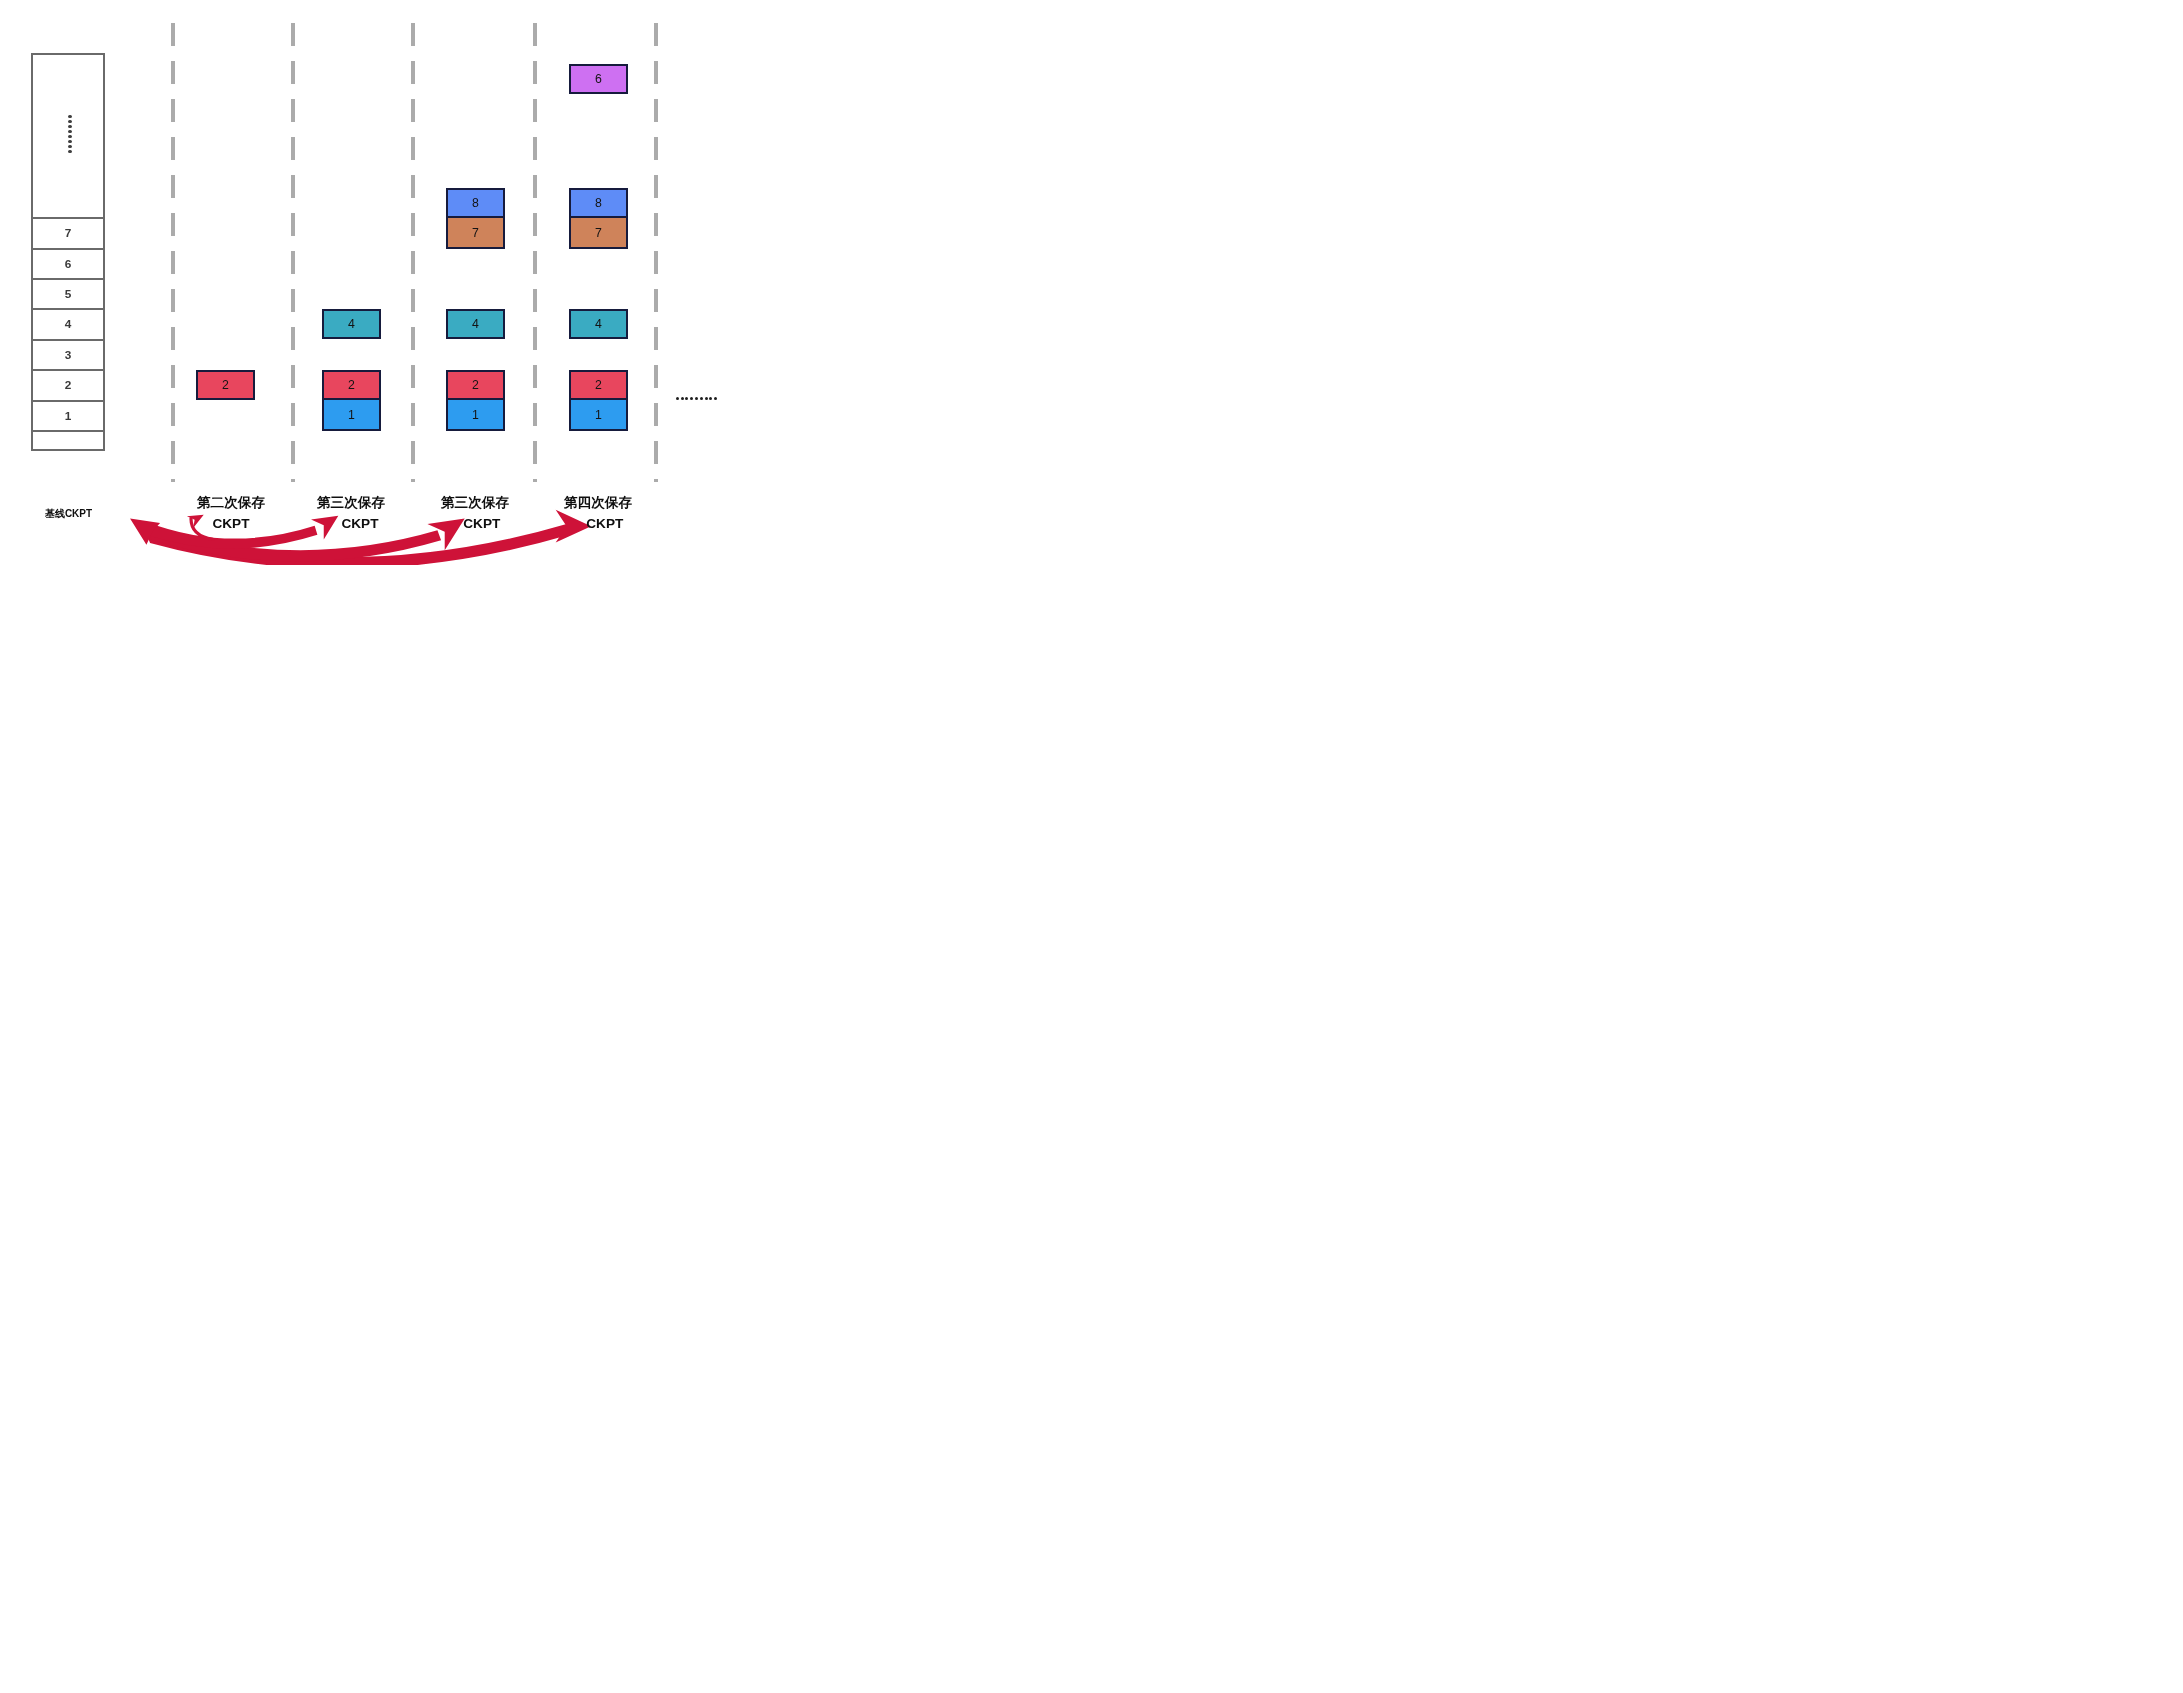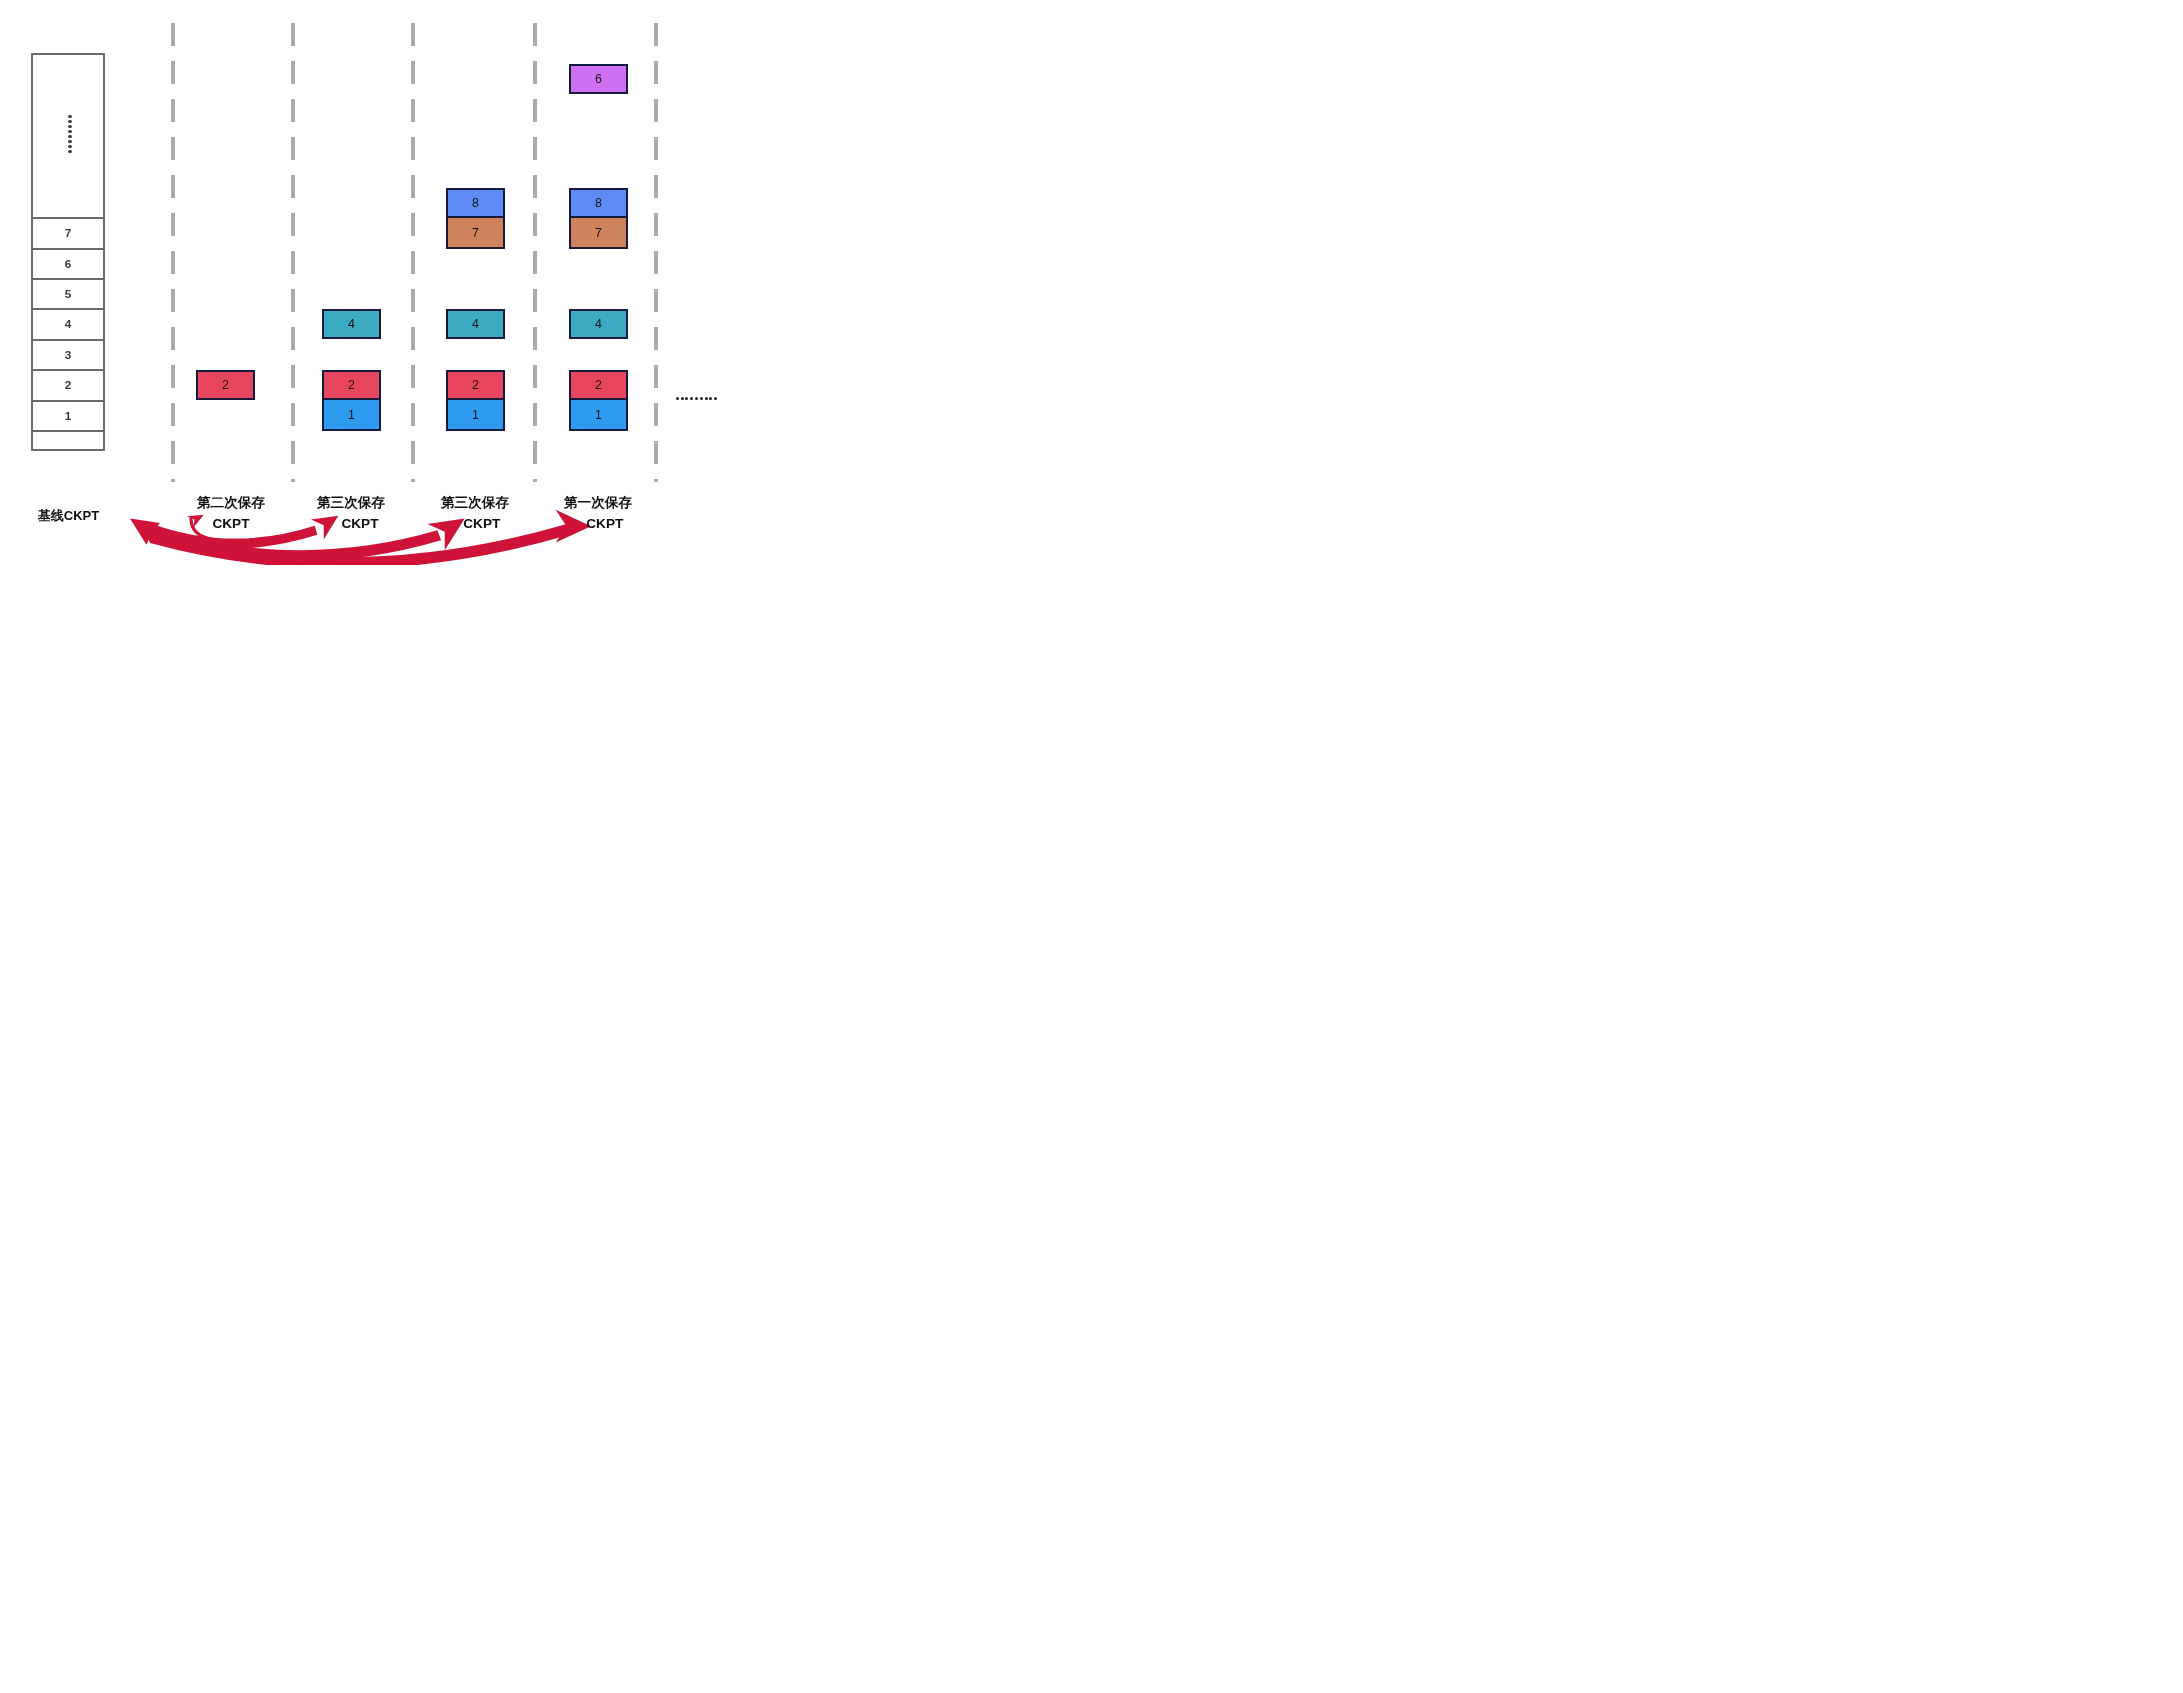--- a/index.html
+++ b/index.html
@@ -95,7 +95,7 @@
     <div style="margin-top:5.9px;margin-left:13.6px;">CKPT</div>
   </div>
   <div class="col-label" style="left:530px;top:495px;">
-    <div>第一次保存</div>
+    <div>第四次保存</div>
     <div style="margin-top:5.9px;margin-left:13.6px;">CKPT</div>
   </div>
 

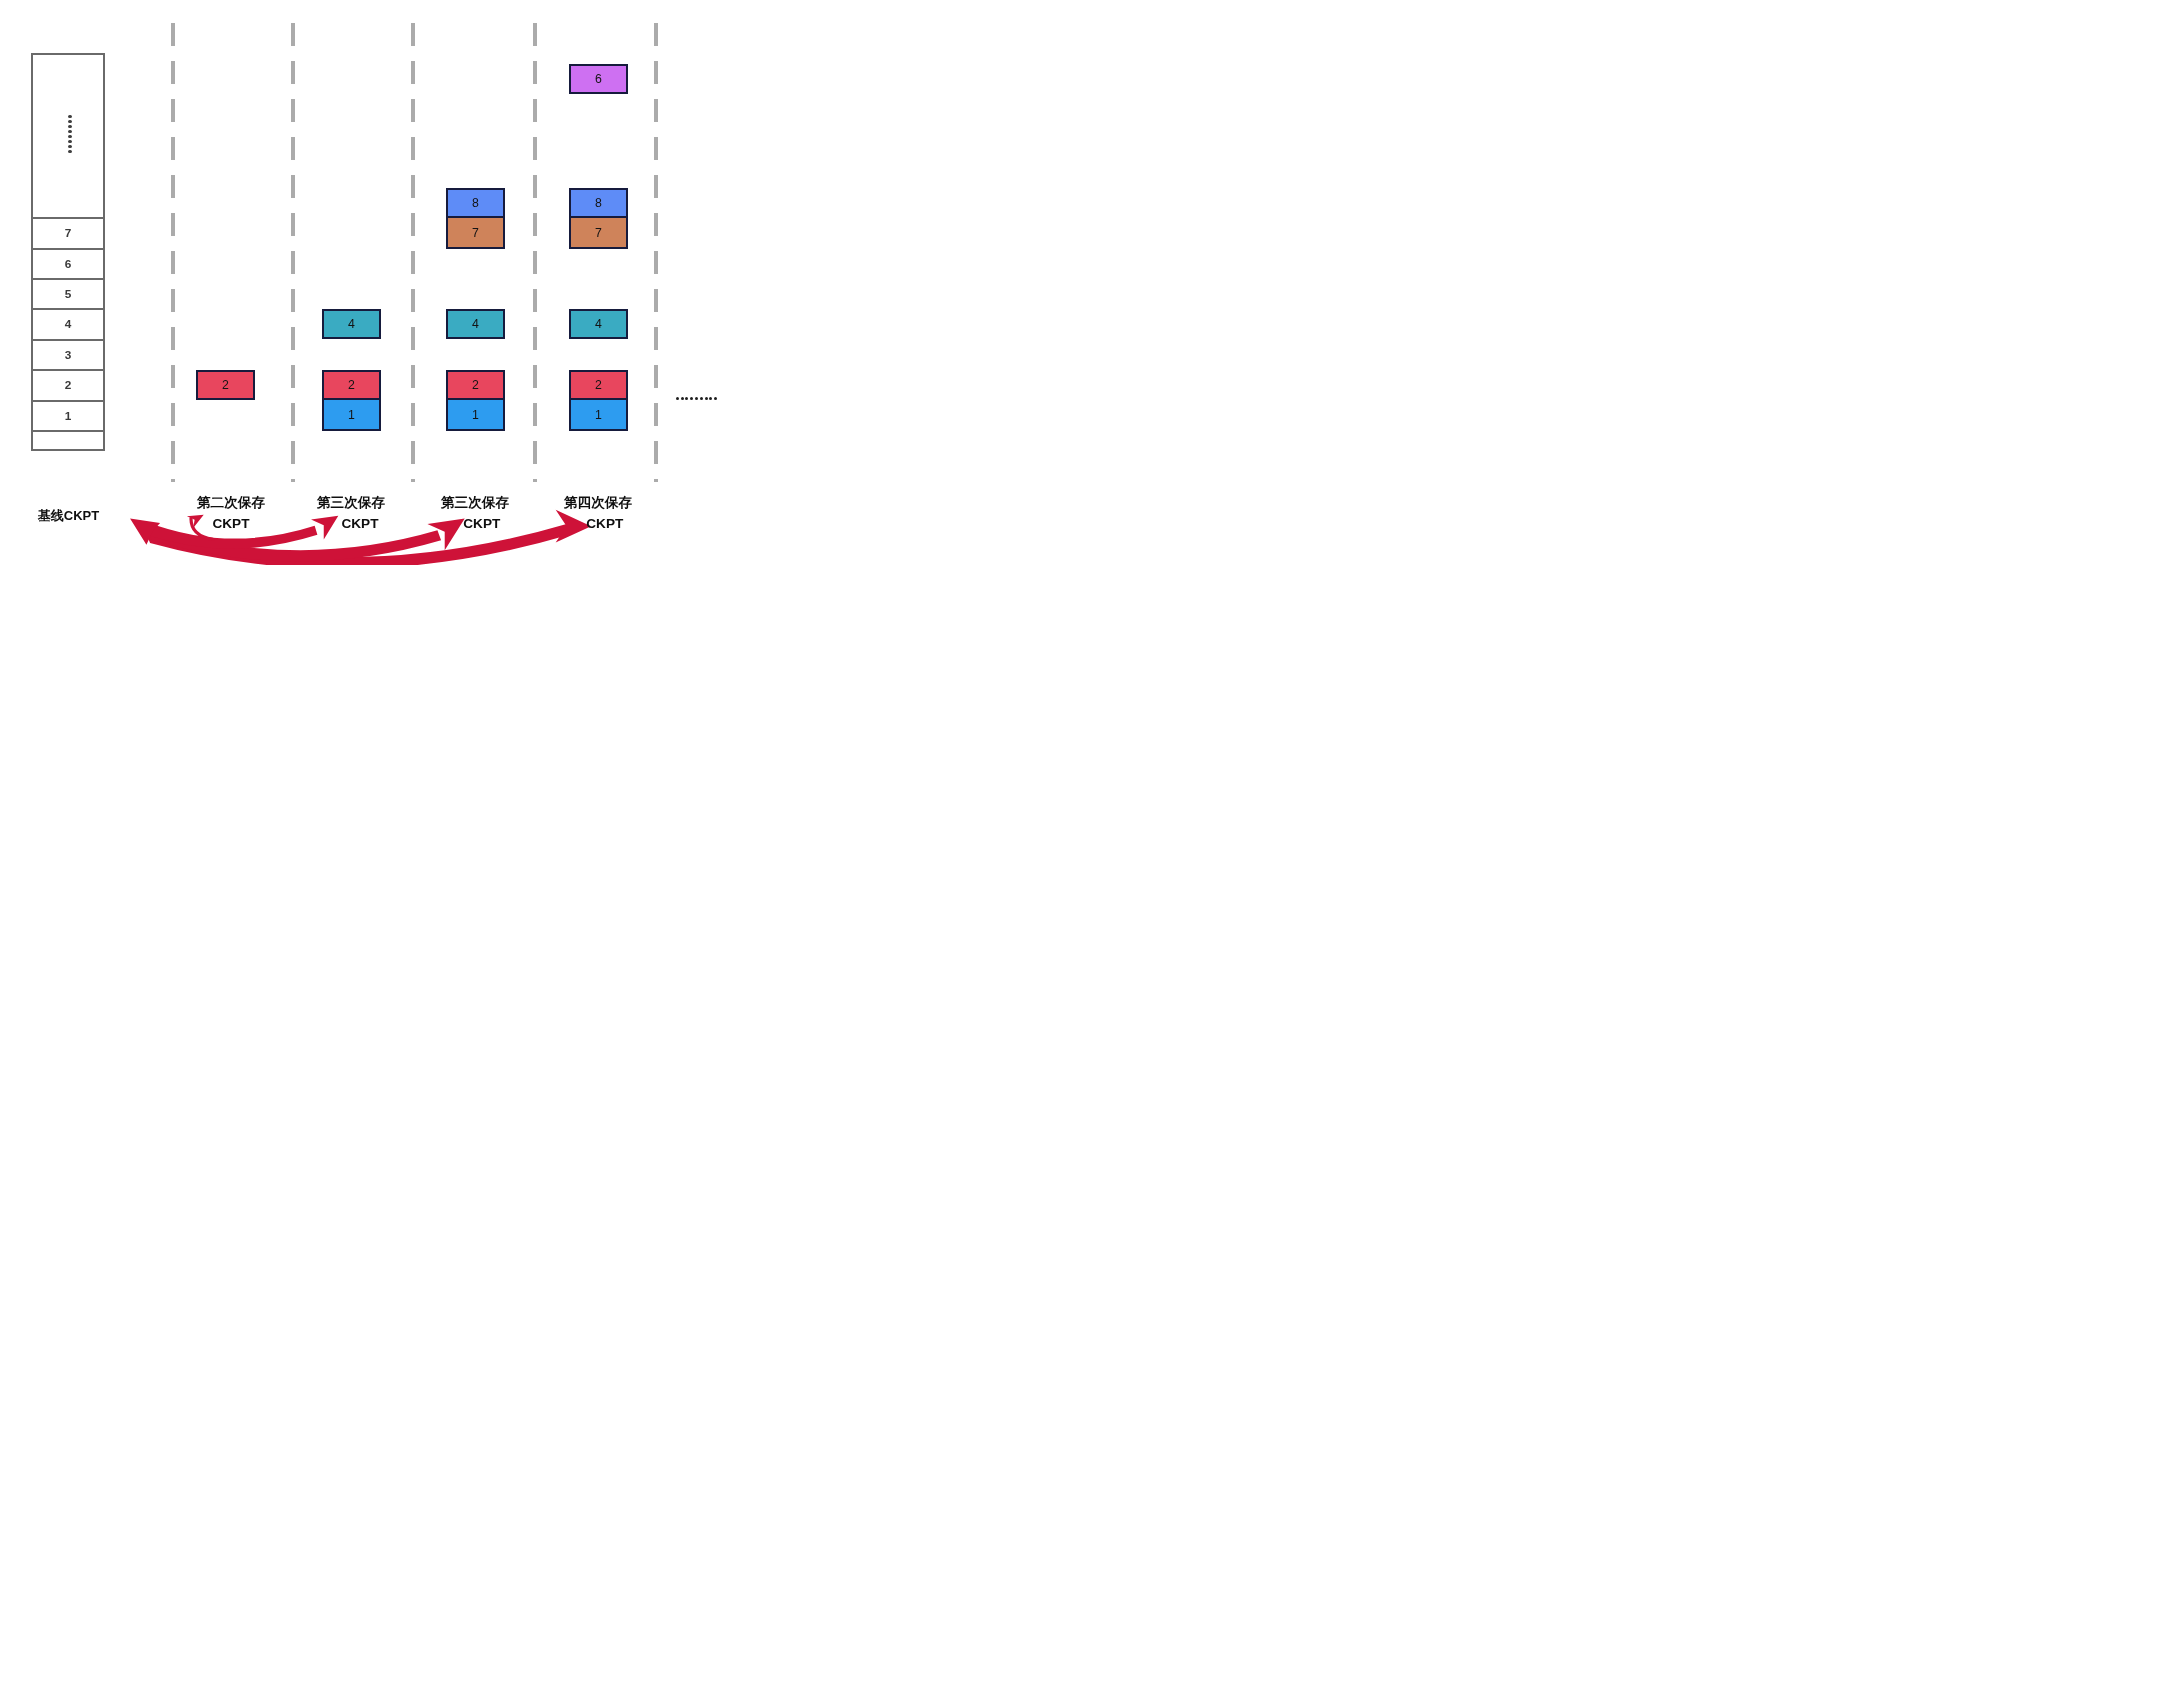--- a/index.html
+++ b/index.html
@@ -21,7 +21,7 @@
     font-size:12.3px;color:#141414;}
   .col-label{position:absolute;width:136px;text-align:center;font-size:13.6px;
     font-weight:bold;color:#0F0F0F;line-height:15.5px;}
-  #baseline-label{position:absolute;text-align:center;font-size:13px;font-weight:bold;color:#0F0F0F;}
+  #baseline-label{position:absolute;text-align:center;font-size:10px;font-weight:bold;color:#0F0F0F;}
   svg{position:absolute;left:0;top:0;}
 </style>
 </head>

